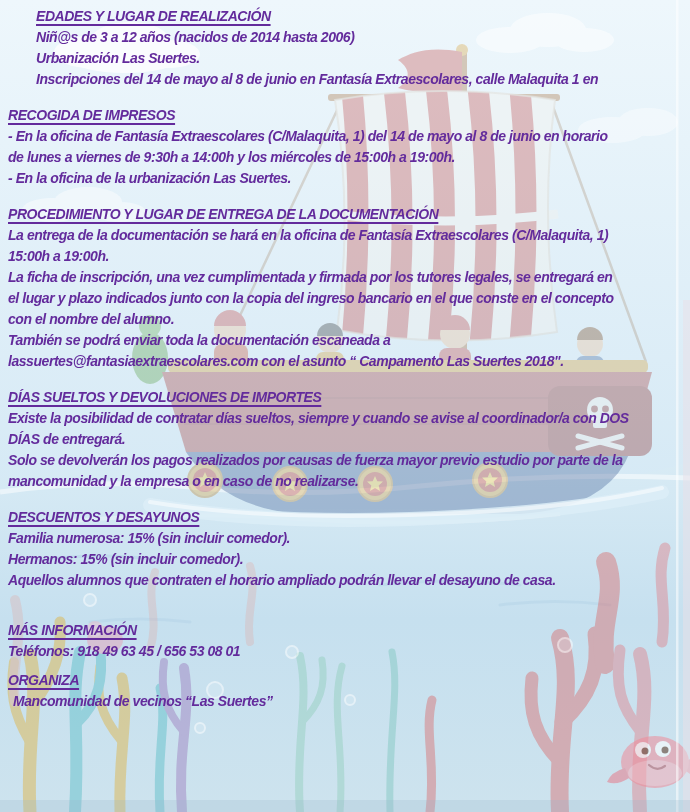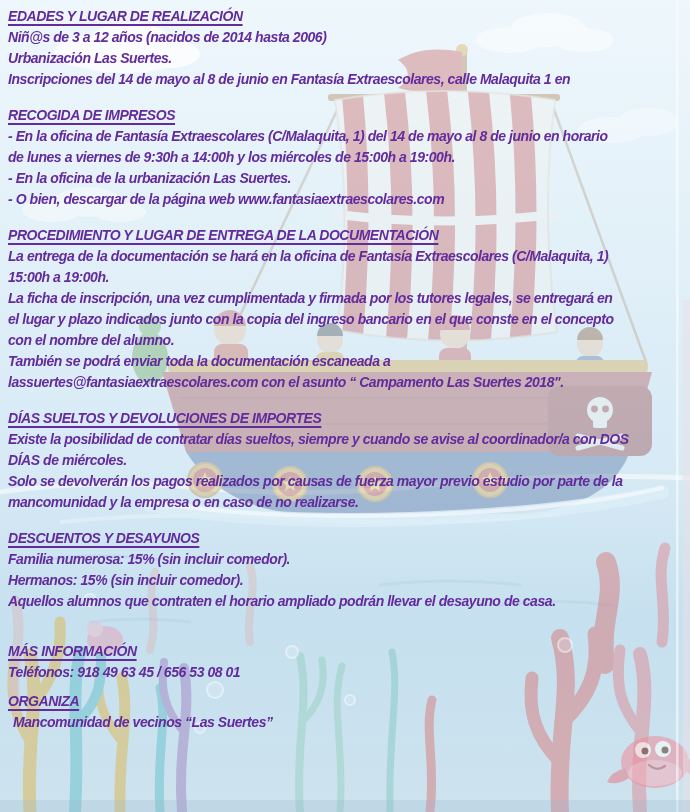--- a/index.html
+++ b/index.html
@@ -11,7 +11,7 @@
            color:#632b9c;font-style:italic;font-weight:bold;
            font-size:14px;line-height:21px;letter-spacing:-0.45px;}
   .sec{margin:15px 0 0 0;}
-  .sec:first-child{margin-top:0;}
+  .sec:first-child{margin-top:0;margin-left:28px;}
   .sec.gap-lg{margin-top:29px;}
   .sec.gap-sm{margin-top:8px;}
   .h{margin:0;font-size:14px;font-weight:bold;font-style:italic;

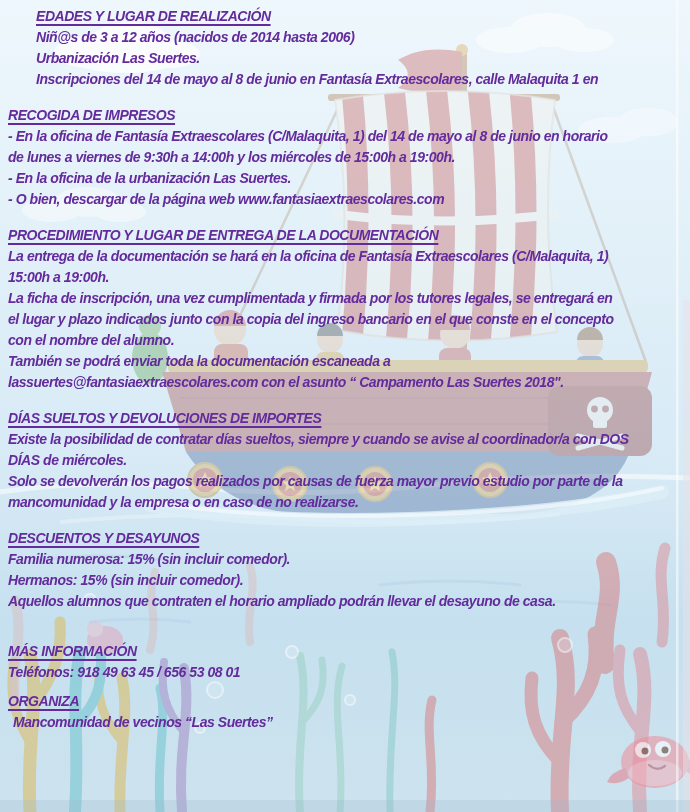--- a/index.html
+++ b/index.html
@@ -256,7 +256,6 @@
       <p class="ln">- En la oficina de Fantasía Extraescolares (C/Malaquita, 1) del 14 de mayo al 8 de junio en horario</p>
       <p class="ln">de lunes a viernes de 9:30h a 14:00h y los miércoles de 15:00h a 19:00h.</p>
       <p class="ln">- En la oficina de la urbanización Las Suertes.</p>
-      <p class="ln">- O bien, descargar de la página web www.fantasiaextraescolares.com</p>
     </section>
 
     <section class="sec">

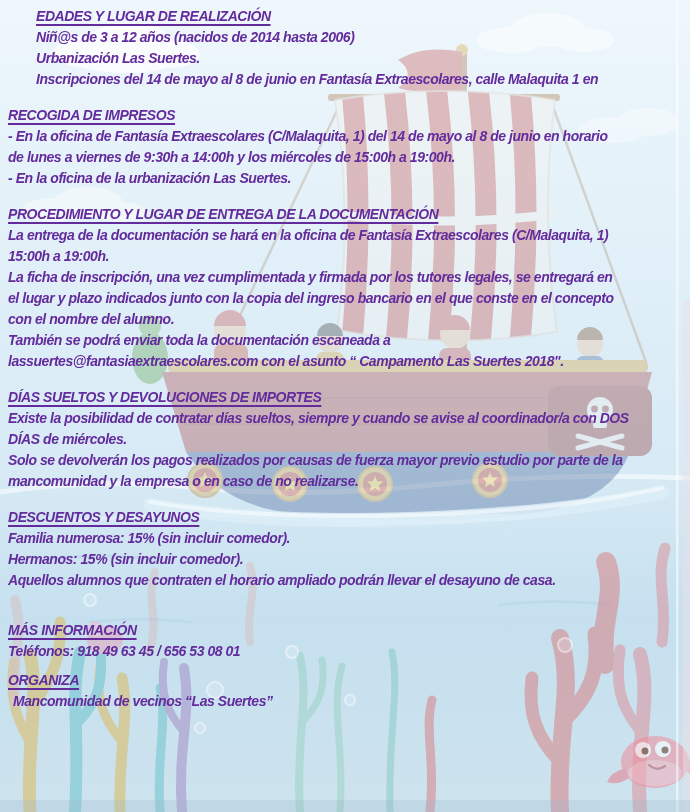--- a/index.html
+++ b/index.html
@@ -272,7 +272,7 @@
     <section class="sec">
       <h2 class="h">DÍAS SUELTOS Y DEVOLUCIONES DE IMPORTES</h2>
       <p class="ln">Existe la posibilidad de contratar días sueltos, siempre y cuando se avise al coordinador/a con DOS</p>
-      <p class="ln">DÍAS de miércoles.</p>
+      <p class="ln">DÍAS de entregará.</p>
       <p class="ln">Solo se devolverán los pagos realizados por causas de fuerza mayor previo estudio por parte de la</p>
       <p class="ln">mancomunidad y la empresa o en caso de no realizarse.</p>
     </section>

